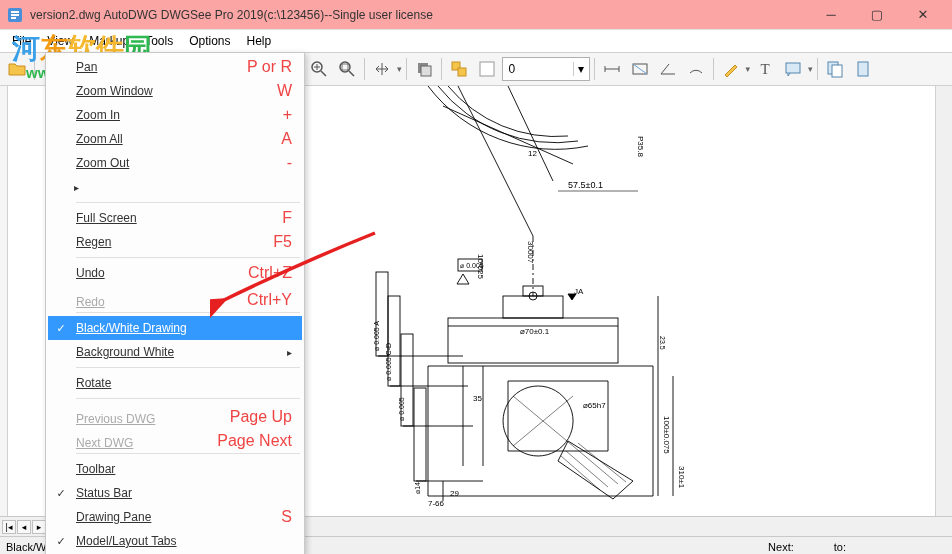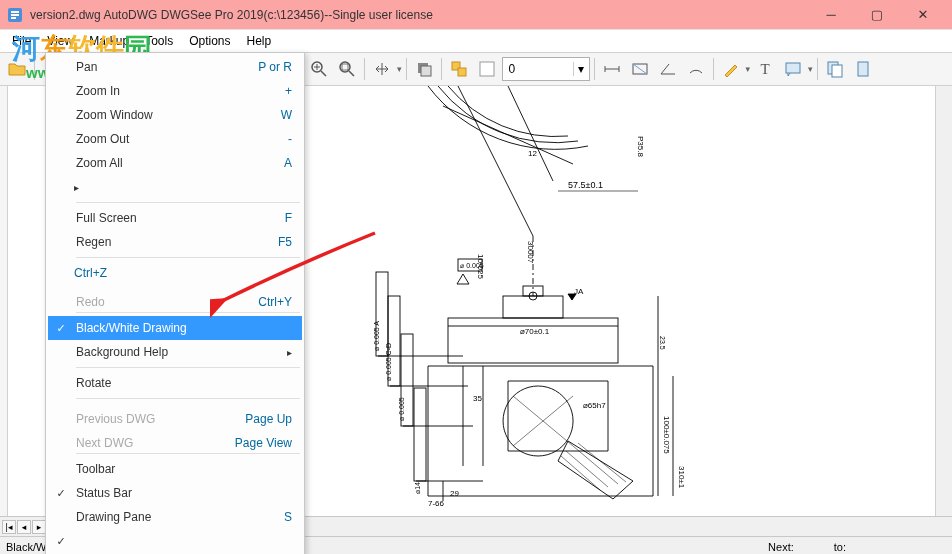--- a/index.html
+++ b/index.html
@@ -32,7 +32,7 @@
 .dd-item.highlighted { background: #3399ff; color: #fff; }
 .dd-check { width: 26px; text-align: center; font-size: 11px; color: #333; }
 .dd-item.highlighted .dd-check { color: #fff; }
-.dd-label { flex: 1; padding-left: 2px; }
+.dd-label { flex: 1; padding-left: 2px; text-decoration: underline; }
 .dd-shortcut { padding-right: 10px; color: #0369a1; font-size: 12px; }
 .dd-sub { padding-right: 10px; font-size: 10px; }
 .dd-sep { height: 1px; background: #e0e0e0; margin: 3px 2px 3px 28px; }

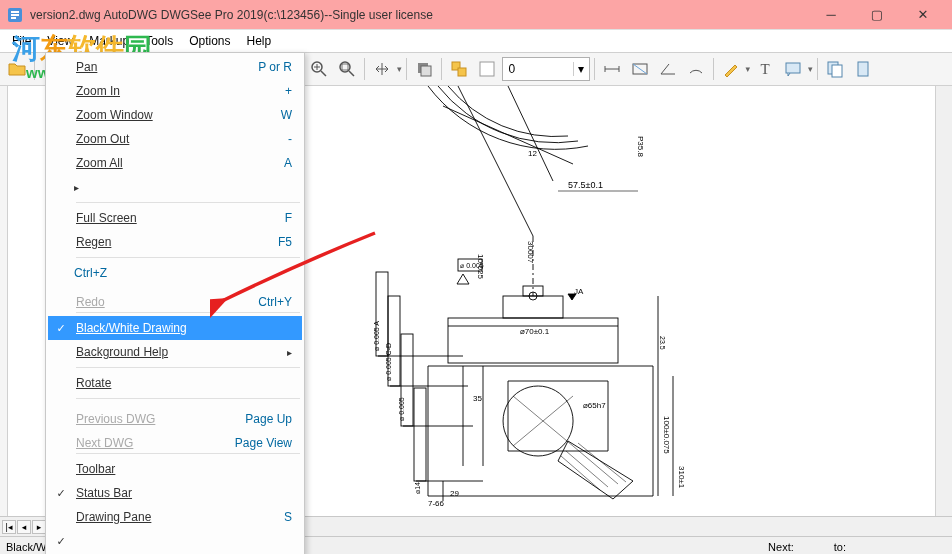--- a/index.html
+++ b/index.html
@@ -33,7 +33,7 @@
 .dd-check { width: 26px; text-align: center; font-size: 11px; color: #333; }
 .dd-item.highlighted .dd-check { color: #fff; }
 .dd-label { flex: 1; padding-left: 2px; text-decoration: underline; }
-.dd-shortcut { padding-right: 10px; color: #0369a1; font-size: 12px; }
+.dd-shortcut { padding-right: 10px; color: #ef4444; font-size: 16px; }
 .dd-sub { padding-right: 10px; font-size: 10px; }
 .dd-sep { height: 1px; background: #e0e0e0; margin: 3px 2px 3px 28px; }
 

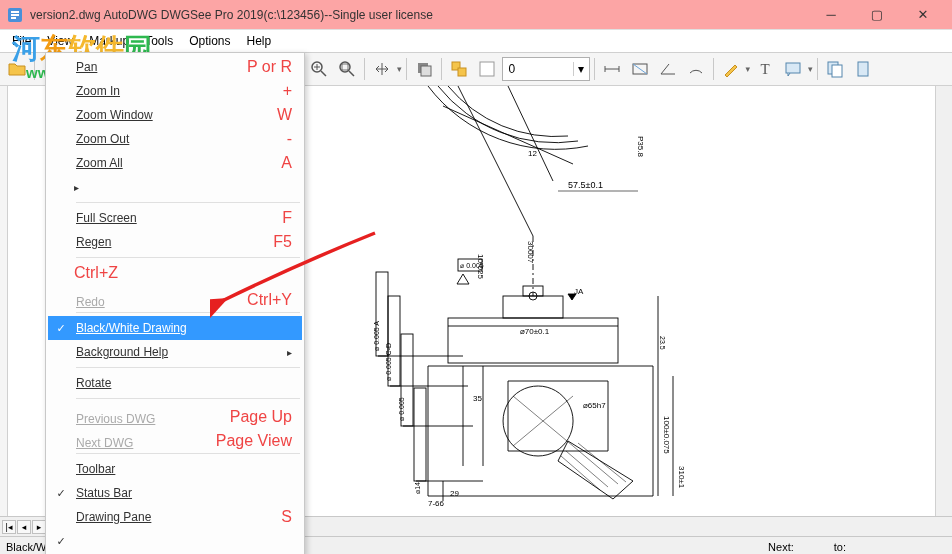--- a/index.html
+++ b/index.html
@@ -293,13 +293,13 @@
     </div>
     <div class="dd-item">
       <span class="dd-check"></span>
+      <span class="dd-label">Zoom Window</span>
+      <span class="dd-shortcut">W</span>
+    </div>
+    <div class="dd-item">
+      <span class="dd-check"></span>
       <span class="dd-label">Zoom In</span>
       <span class="dd-shortcut">+</span>
-    </div>
-    <div class="dd-item">
-      <span class="dd-check"></span>
-      <span class="dd-label">Zoom Window</span>
-      <span class="dd-shortcut">W</span>
     </div>
     <div class="dd-item">
       <span class="dd-check"></span>

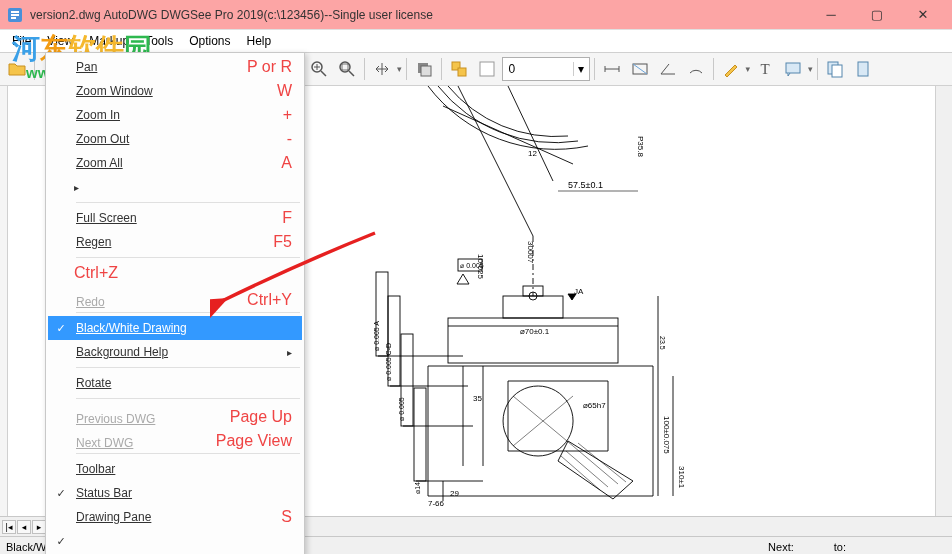--- a/index.html
+++ b/index.html
@@ -303,13 +303,13 @@
     </div>
     <div class="dd-item">
       <span class="dd-check"></span>
+      <span class="dd-label">Zoom All</span>
+      <span class="dd-shortcut">A</span>
+    </div>
+    <div class="dd-item">
+      <span class="dd-check"></span>
       <span class="dd-label">Zoom Out</span>
       <span class="dd-shortcut">-</span>
-    </div>
-    <div class="dd-item">
-      <span class="dd-check"></span>
-      <span class="dd-label">Zoom All</span>
-      <span class="dd-shortcut">A</span>
     </div>
     <div class="dd-item">
       <span class="dd-check"></span>

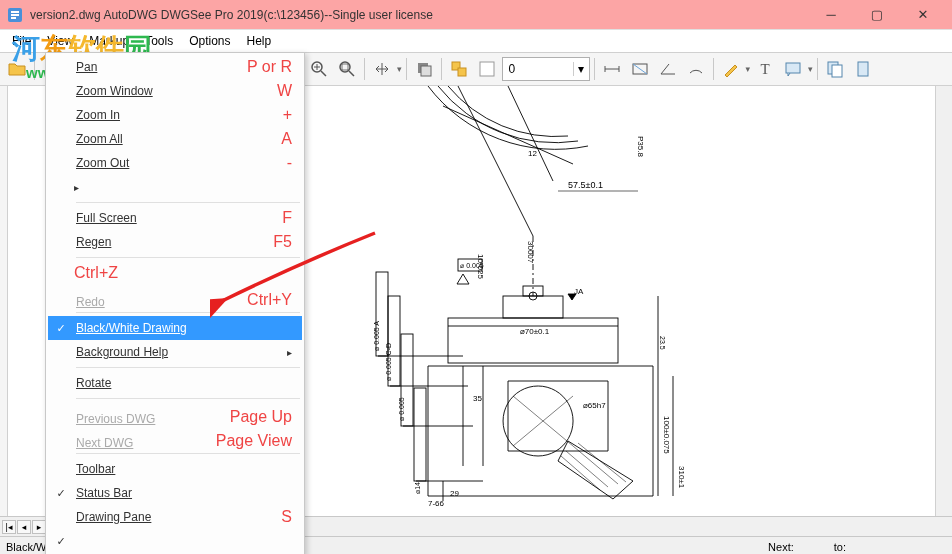--- a/index.html
+++ b/index.html
@@ -329,6 +329,7 @@
     <div class="dd-sep"></div>
     <div class="dd-item">
       <span class="dd-check"></span>
+      <span class="dd-label">Undo</span>
       <span class="dd-shortcut">Ctrl+Z</span>
     </div>
     <div class="dd-item disabled">

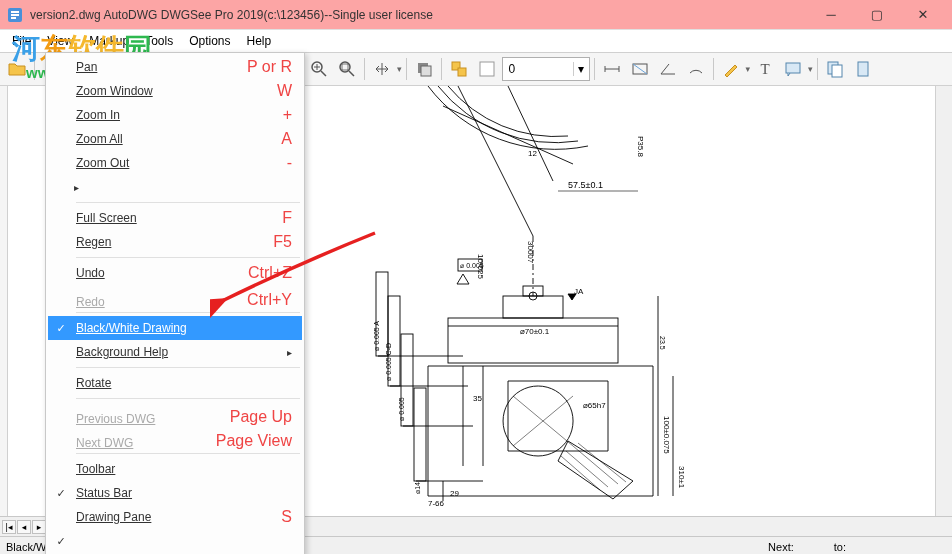--- a/index.html
+++ b/index.html
@@ -344,7 +344,7 @@
     </div>
     <div class="dd-item">
       <span class="dd-check"></span>
-      <span class="dd-label">Background Help</span>
+      <span class="dd-label">Background White</span>
       <span class="dd-sub">▸</span>
     </div>
     <div class="dd-sep"></div>

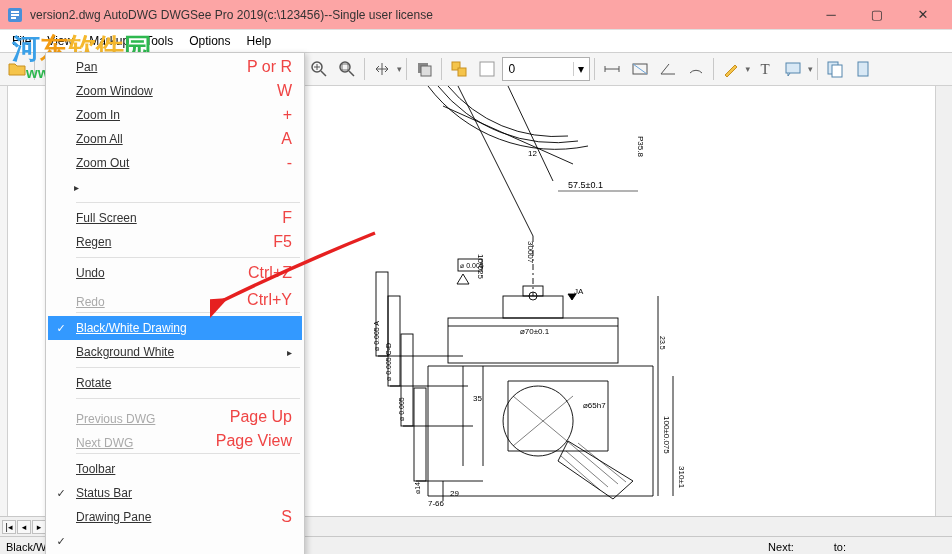--- a/index.html
+++ b/index.html
@@ -361,7 +361,7 @@
     <div class="dd-item disabled">
       <span class="dd-check"></span>
       <span class="dd-label">Next DWG</span>
-      <span class="dd-shortcut">Page View</span>
+      <span class="dd-shortcut">Page Next</span>
     </div>
     <div class="dd-sep"></div>
     <div class="dd-item">

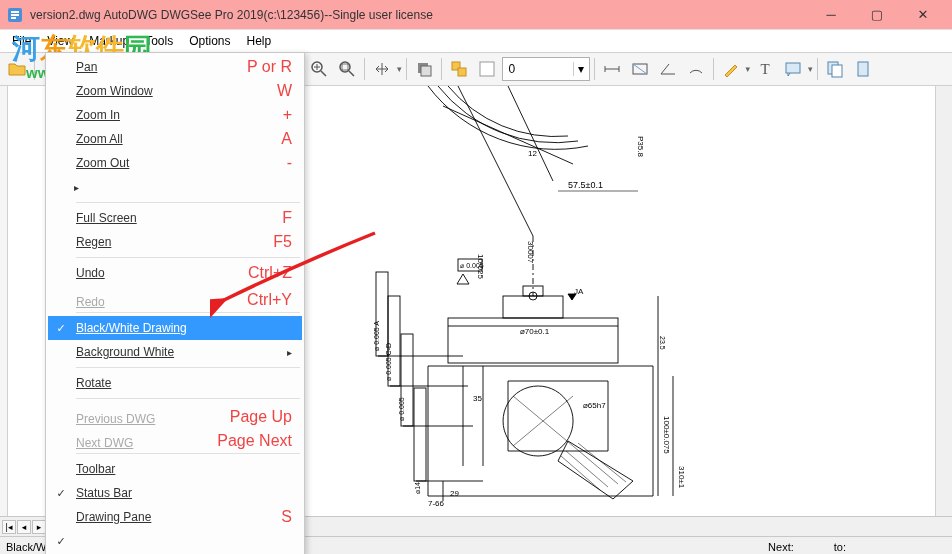--- a/index.html
+++ b/index.html
@@ -379,6 +379,7 @@
     </div>
     <div class="dd-item">
       <span class="dd-check">✓</span>
+      <span class="dd-label">Model/Layout Tabs</span>
     </div>
   </div>
 

